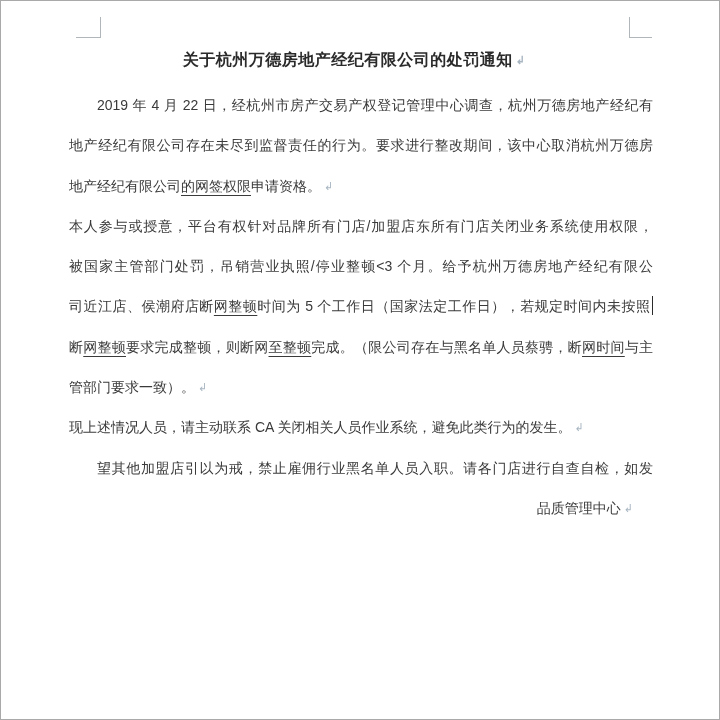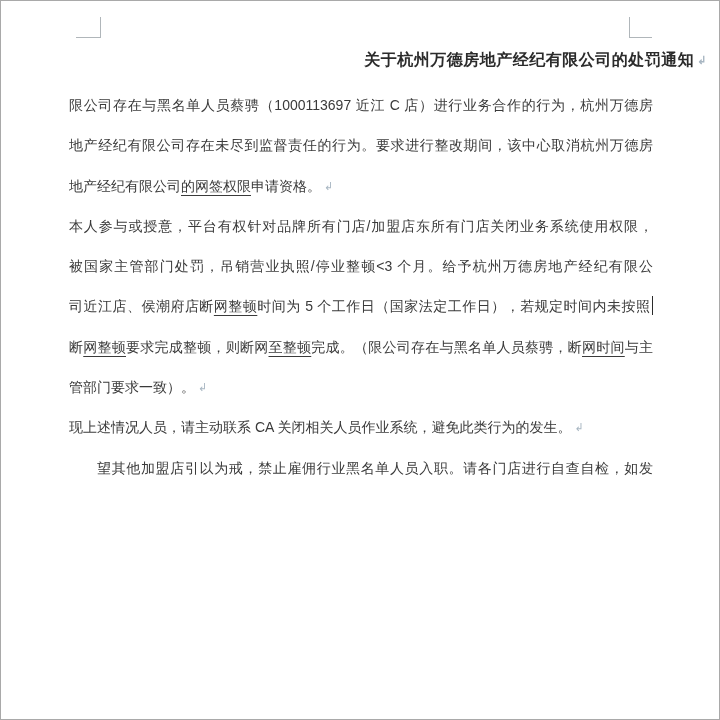--- a/index.html
+++ b/index.html
@@ -22,7 +22,7 @@
   }
   .doc-title{
     position:absolute;top:46px;left:0;right:12px;
-    text-align:right;
+    text-align:center;
     font-size:16px;font-weight:bold;color:#2b2b2b;
     line-height:26px;
     letter-spacing:0.5px;

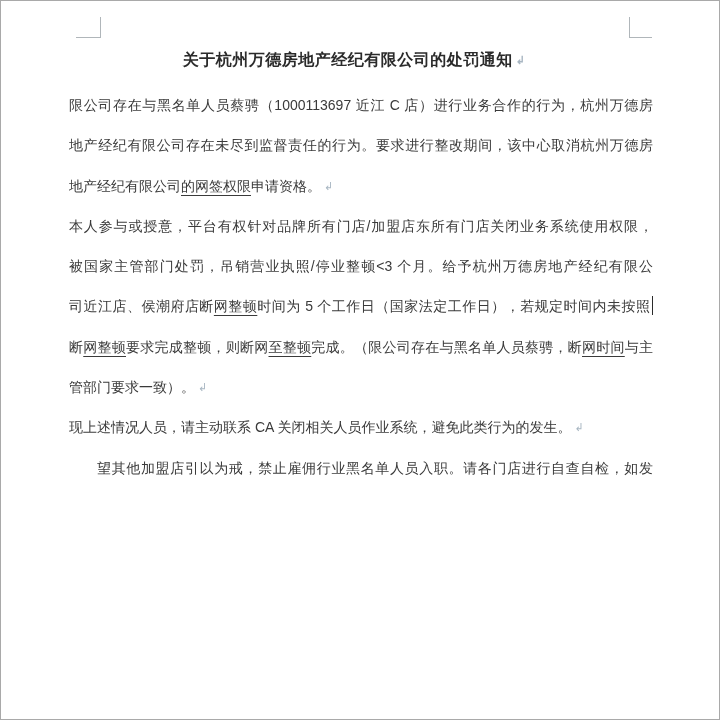--- a/index.html
+++ b/index.html
@@ -77,6 +77,7 @@
   </div>
 
   <div class="content">
+      <div class="line indent justify"><span class="seg">2019 年 4 月 22 日，经杭州市房产交易产权登记管理中心调查，杭州万德房地产经纪有</span></div>
       <div class="line justify"><span class="seg">限公司存在与黑名单人员蔡骋（1000113697 近江 C 店）进行业务合作的行为，杭州万德房</span></div>
       <div class="line justify"><span class="seg">地产经纪有限公司存在未尽到监督责任的行为。要求进行整改期间，该中心取消杭州万德房</span></div>
       <div class="line"><span class="seg">地产经纪有限公司</span><span class="squiggle">的网签权限</span><span class="seg">申请资格。</span><span class="pilcrow">↲</span></div>

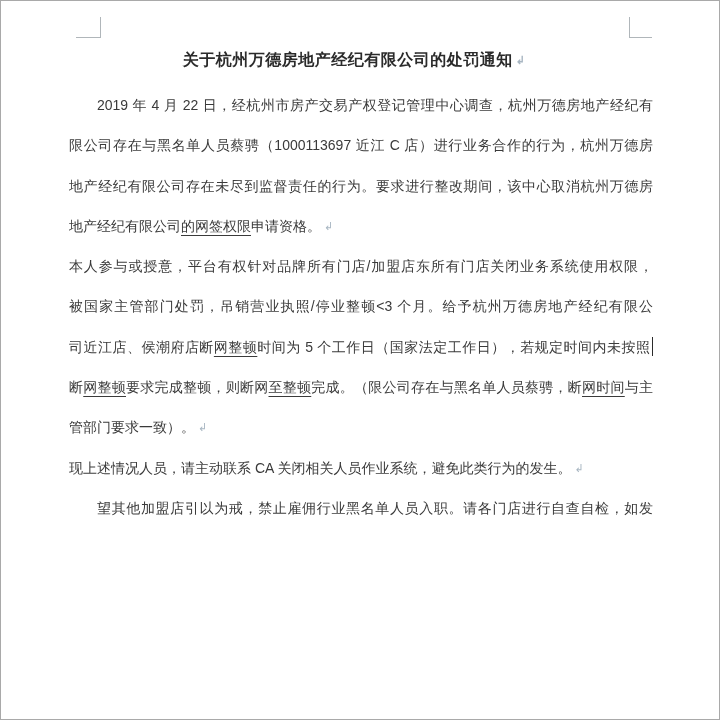--- a/index.html
+++ b/index.html
@@ -78,7 +78,6 @@
 
   <div class="content">
       <div class="line indent justify"><span class="seg">2019 年 4 月 22 日，经杭州市房产交易产权登记管理中心调查，杭州万德房地产经纪有</span></div>
-      <div class="line justify"><span class="seg">限公司存在与黑名单人员蔡骋（1000113697 近江 C 店）进行业务合作的行为，杭州万德房</span></div>
       <div class="line justify"><span class="seg">地产经纪有限公司存在未尽到监督责任的行为。要求进行整改期间，该中心取消杭州万德房</span></div>
       <div class="line"><span class="seg">地产经纪有限公司</span><span class="squiggle">的网签权限</span><span class="seg">申请资格。</span><span class="pilcrow">↲</span></div>
       <div class="line justify"><span class="seg">本人参与或授意，平台有权针对品牌所有门店/加盟店东所有门店关闭业务系统使用权限，</span></div>

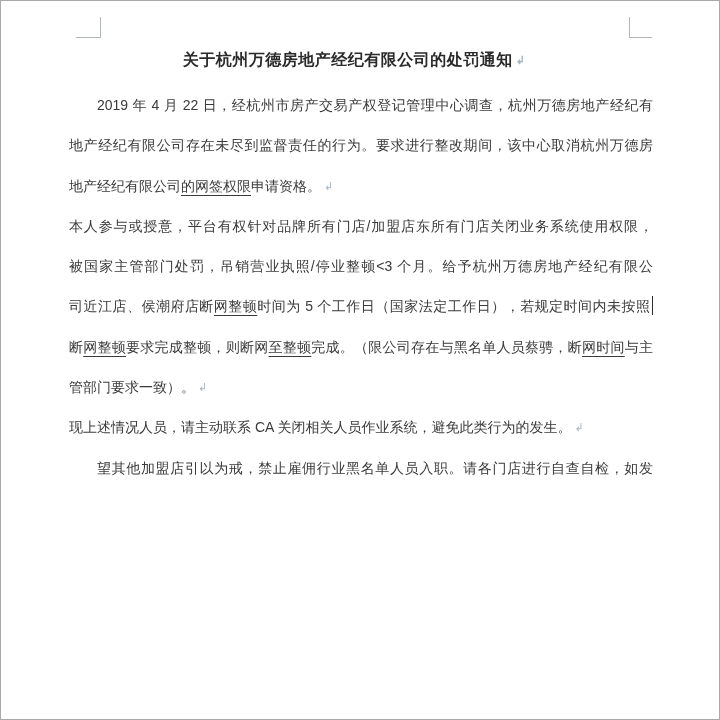--- a/index.html
+++ b/index.html
@@ -87,6 +87,7 @@
       <div class="line"><span class="seg">管部门要求一致）。</span><span class="pilcrow">↲</span></div>
       <div class="line"><span class="seg">现上述情况人员，请主动联系 CA 关闭相关人员作业系统，避免此类行为的发生。</span><span class="pilcrow">↲</span></div>
       <div class="line indent justify"><span class="seg">望其他加盟店引以为戒，禁止雇佣行业黑名单人员入职。请各门店进行自查自检，如发</span></div>
+      <div class="line right" style="padding-right: 20px;"><span class="seg">品质管理中心</span><span class="pilcrow">↲</span></div>
     </div>
 
 </div>

